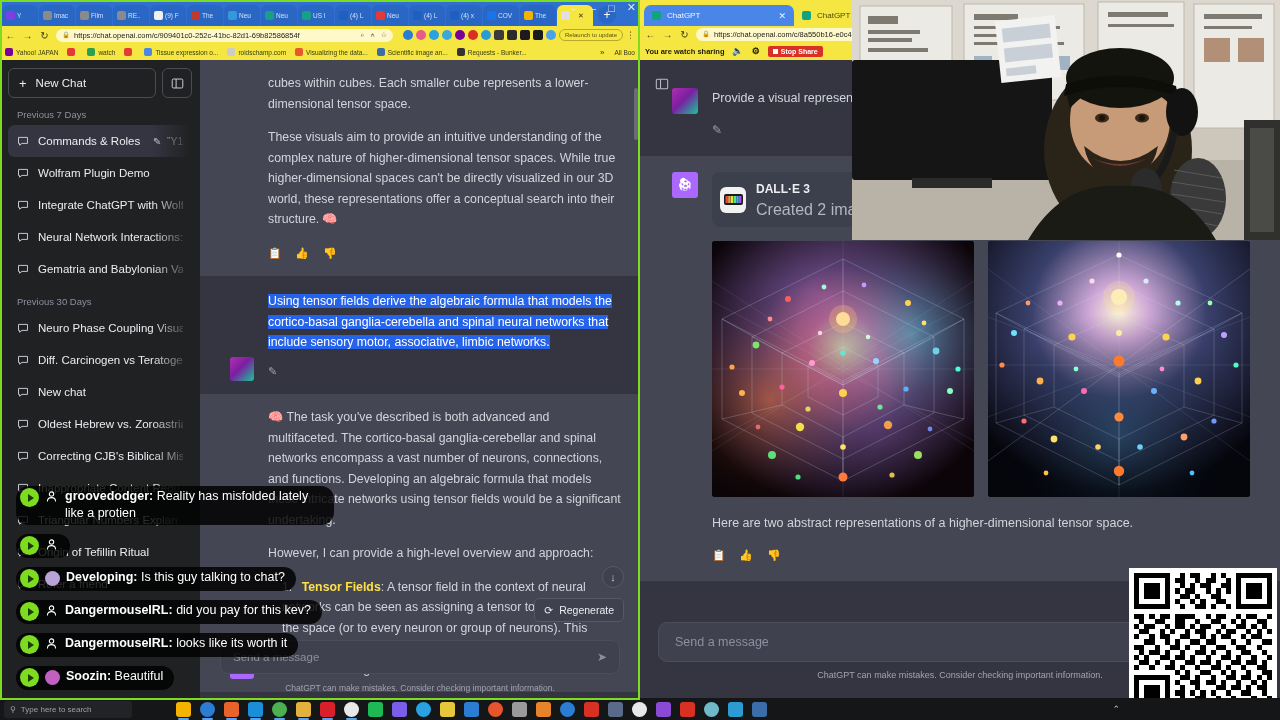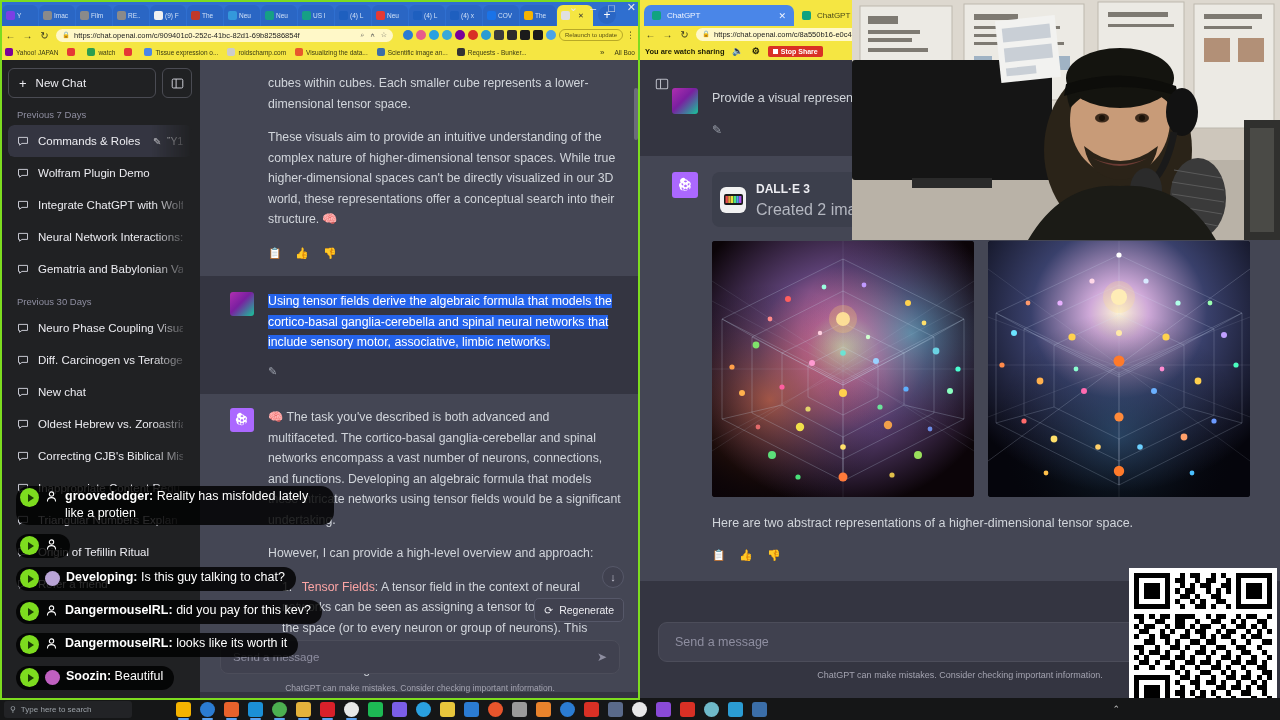--- a/index.html
+++ b/index.html
@@ -56,7 +56,7 @@
   .fadeR { -webkit-mask-image: linear-gradient(to right, #000 78%, transparent 100%); mask-image: linear-gradient(to right, #000 78%, transparent 100%); }
 
   .conv { flex: 1; position: relative; overflow: hidden; background: #343541; }
-  .msg { padding: 13px 18px 13px 0; display: flex; gap: 14px; }
+  .msg { padding: 13px 18px 13px 0; display: flex; gap: 14px; align-items: flex-end; }
   .msg.assistant { background: #444654; }
   .msg.user { background: #343541; }
   .avatarwrap { width: 54px; display: flex; justify-content: flex-end; padding-top: 1px; flex: 0 0 54px;}

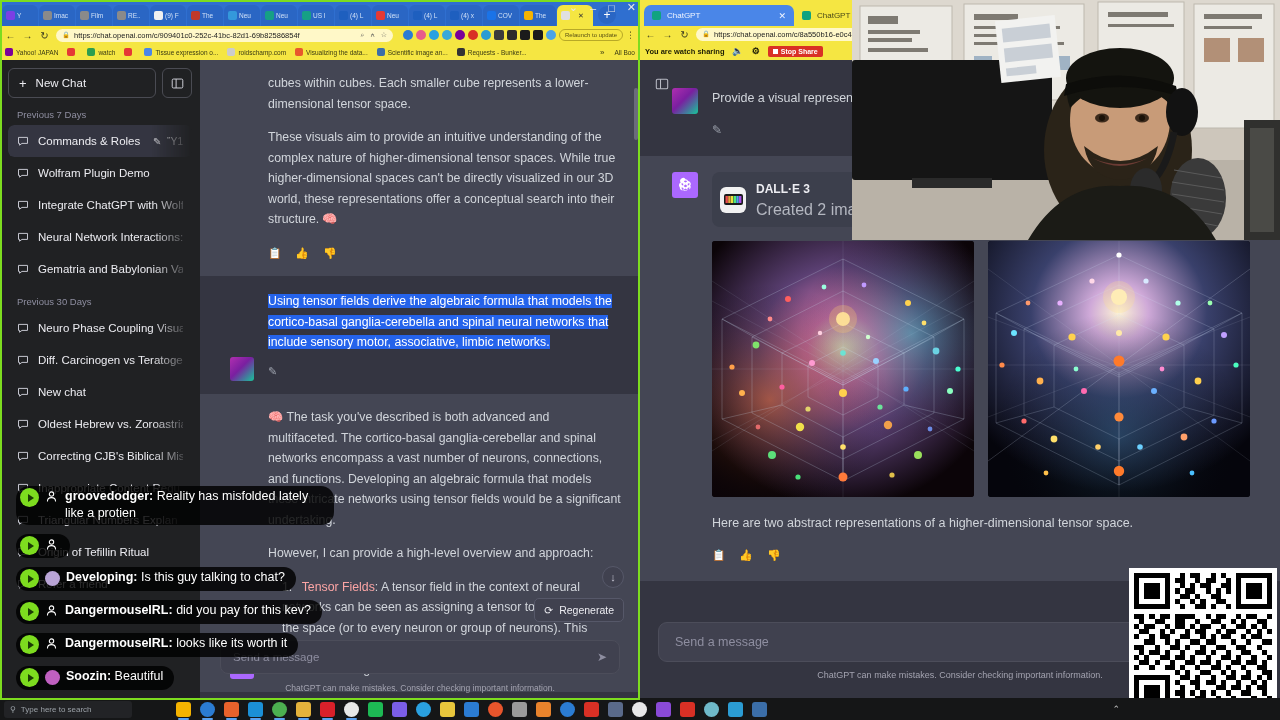--- a/index.html
+++ b/index.html
@@ -455,7 +455,7 @@
             <p>However, I can provide a high-level overview and approach:</p>
             <p style="padding-left:14px;">
               <span>1.</span>
-              <span style="font-weight:normal;color:#fca5a5;margin-left:6px;">Tensor Fields</span><span>: A tensor field in the context of neural networks can be seen as assigning a tensor to every point in the space (or to every neuron or group of neurons). This tensor can encapsulate properties of that neuron or group, such as its firing rate</span>
+              <span style="font-weight:bold;color:#fde047;margin-left:6px;">Tensor Fields</span><span>: A tensor field in the context of neural networks can be seen as assigning a tensor to every point in the space (or to every neuron or group of neurons). This tensor can encapsulate properties of that neuron or group, such as its firing rate</span>
             </p>
           </div>
         </div>

